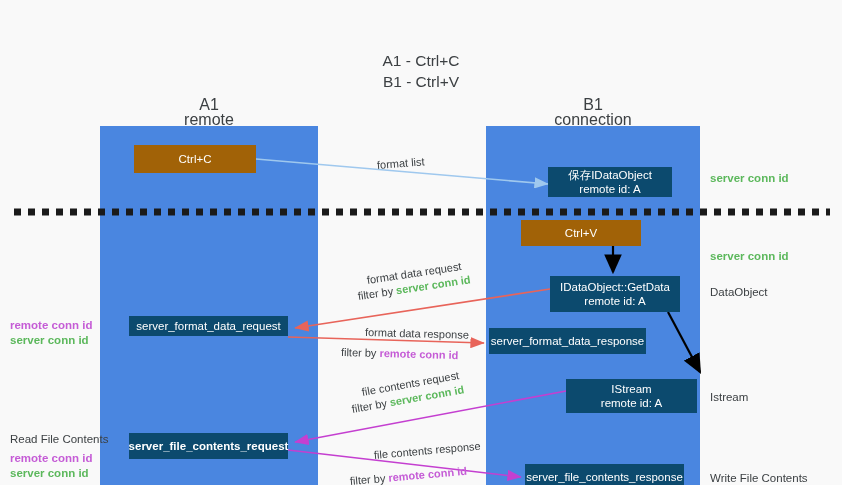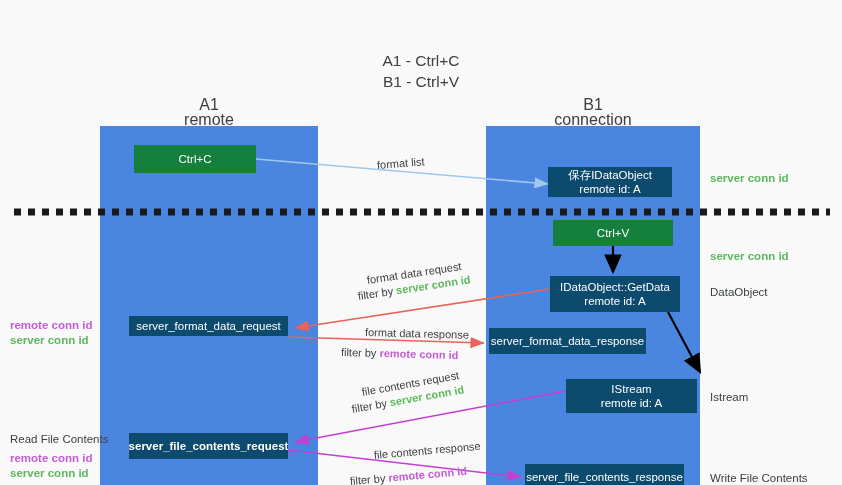--- a/index.html
+++ b/index.html
@@ -55,7 +55,7 @@
     text-align: center;
     padding: 2px 4px;
   }
-  .box.green  { background: #15803d; }
+  .box.green  { background: #a16207; }
   .box.orange { background: #0c4a6e; }
 
   

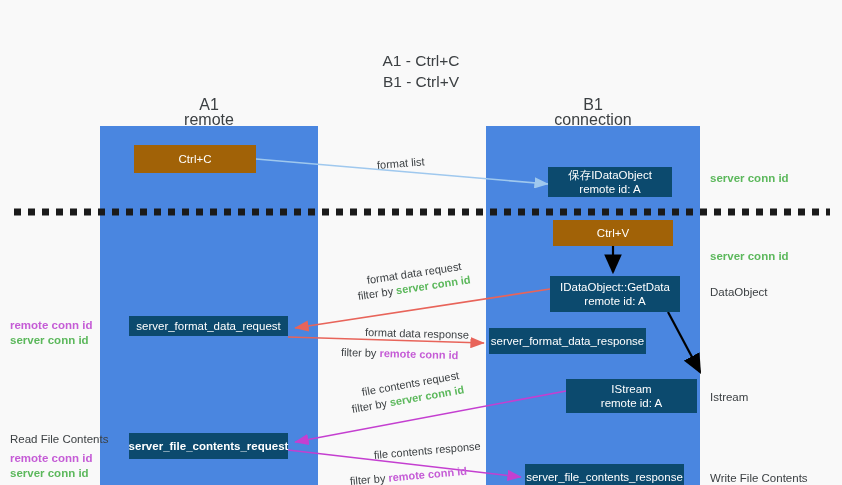--- a/index.html
+++ b/index.html
@@ -151,7 +151,7 @@
     <span>remote id: A</span>
   </div>
 
-  <div class="abs box green" style="left:553px; top:180px; width:120px; height:26px;">
+  <div class="abs box green" style="left:521px; top:180px; width:120px; height:26px;">
     <span>Ctrl+V</span>
   </div>
 

